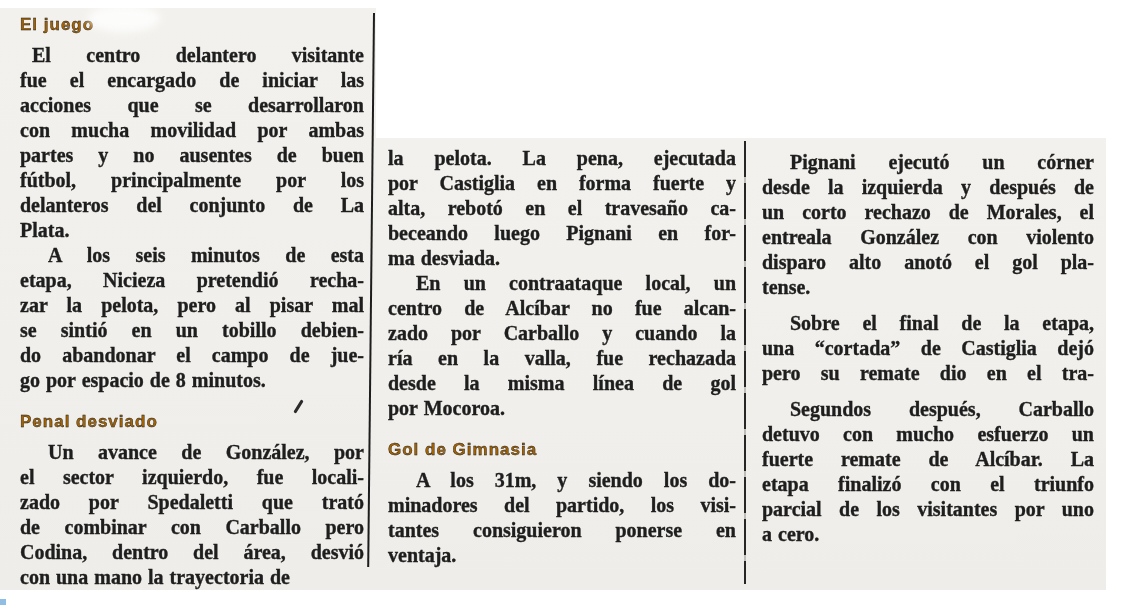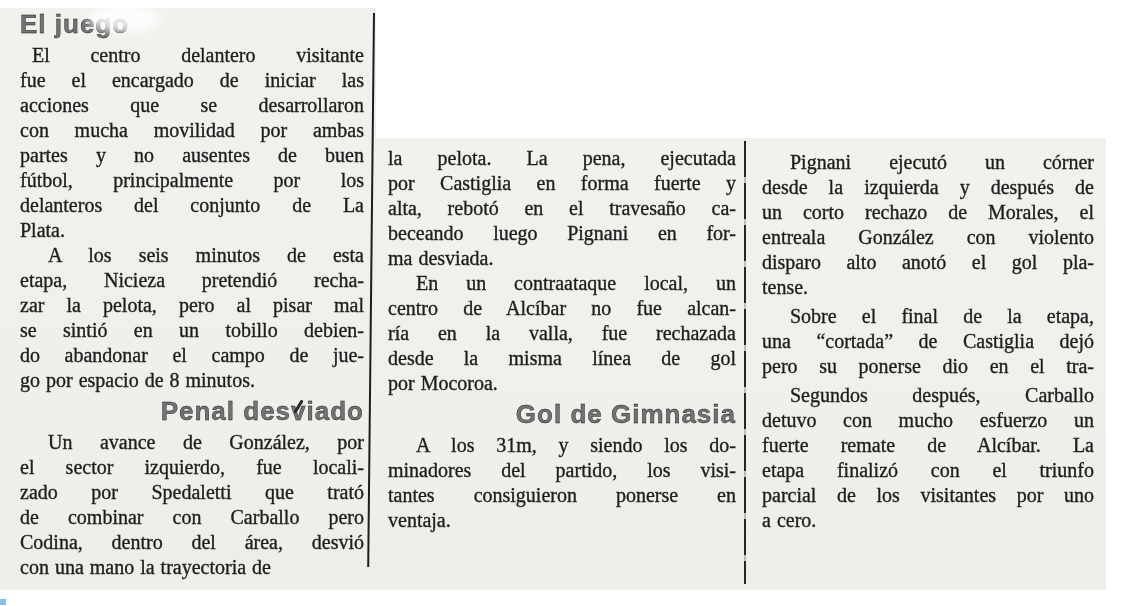--- a/index.html
+++ b/index.html
@@ -32,8 +32,8 @@
 
   .heading{
     font-family:"Liberation Sans",sans-serif;font-weight:700;
-    font-size:26px;line-height:25px;letter-spacing:1px;
-    margin:0 0 6px;color:#737373;-webkit-text-stroke:0.4px #161616;
+    font-size:17px;line-height:25px;letter-spacing:1px;
+    margin:0 0 6px;color:#a16207;-webkit-text-stroke:0.4px #161616;
   }
   .para + .heading{margin-top:6px;text-align:right;}
   .para{margin:0;}

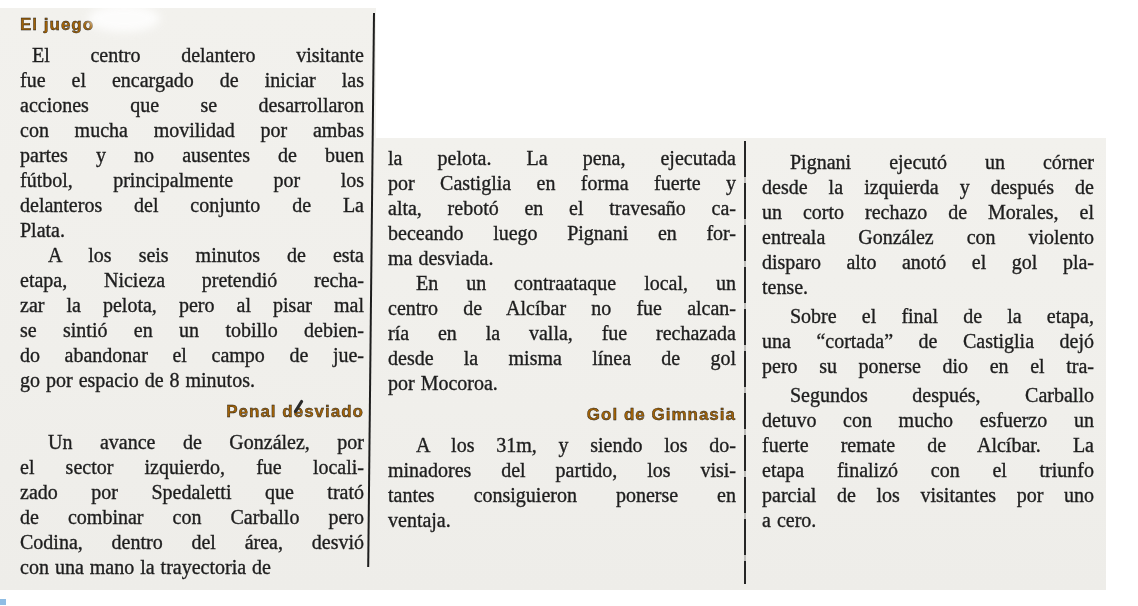--- a/index.html
+++ b/index.html
@@ -41,6 +41,7 @@
   .line{
     height:25px;text-align:justify;text-align-last:justify;
     word-spacing:1px;
+    font-weight:bold;
   }
   .line.last{text-align-last:left;}
   .line.indent{text-indent:28px;}

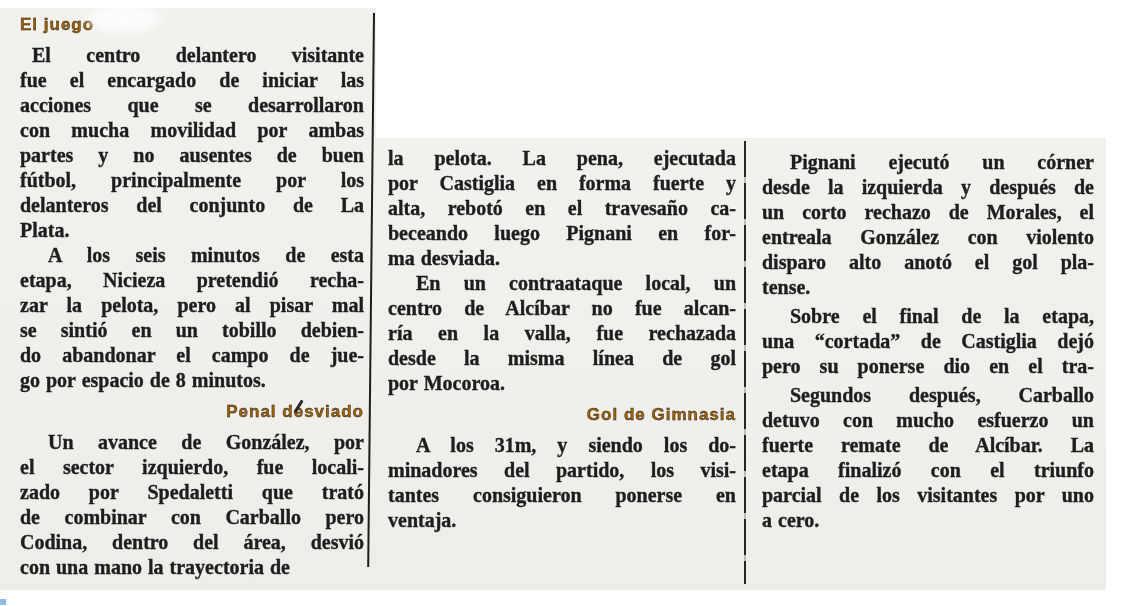--- a/index.html
+++ b/index.html
@@ -102,6 +102,7 @@
     <div class="para">
       <div class="line indent">En un contraataque local, un</div>
       <div class="line">centro de Alcíbar no fue alcan-</div>
+      <div class="line">zado por Carballo y cuando la</div>
       <div class="line">ría en la valla, fue rechazada</div>
       <div class="line">desde la misma línea de gol</div>
       <div class="line last">por Mocoroa.</div>

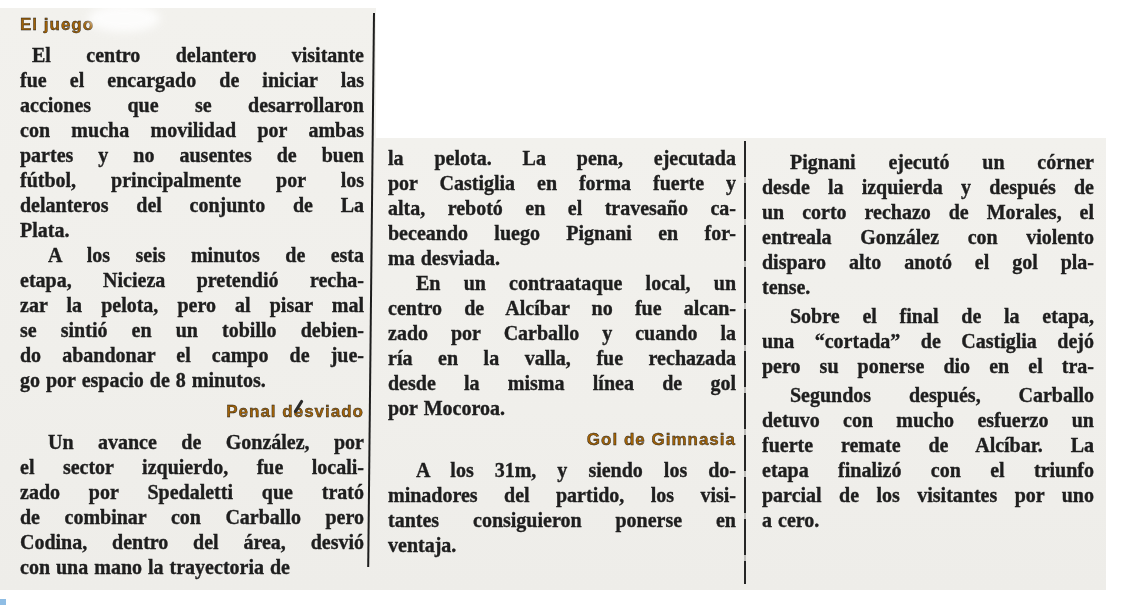--- a/index.html
+++ b/index.html
@@ -37,7 +37,7 @@
   }
   .para + .heading{margin-top:6px;text-align:right;}
   .para{margin:0;}
-  .para.gap{margin-top:4px;}
+  .para.gap{margin-top:11px;}
   .line{
     height:25px;text-align:justify;text-align-last:justify;
     word-spacing:1px;

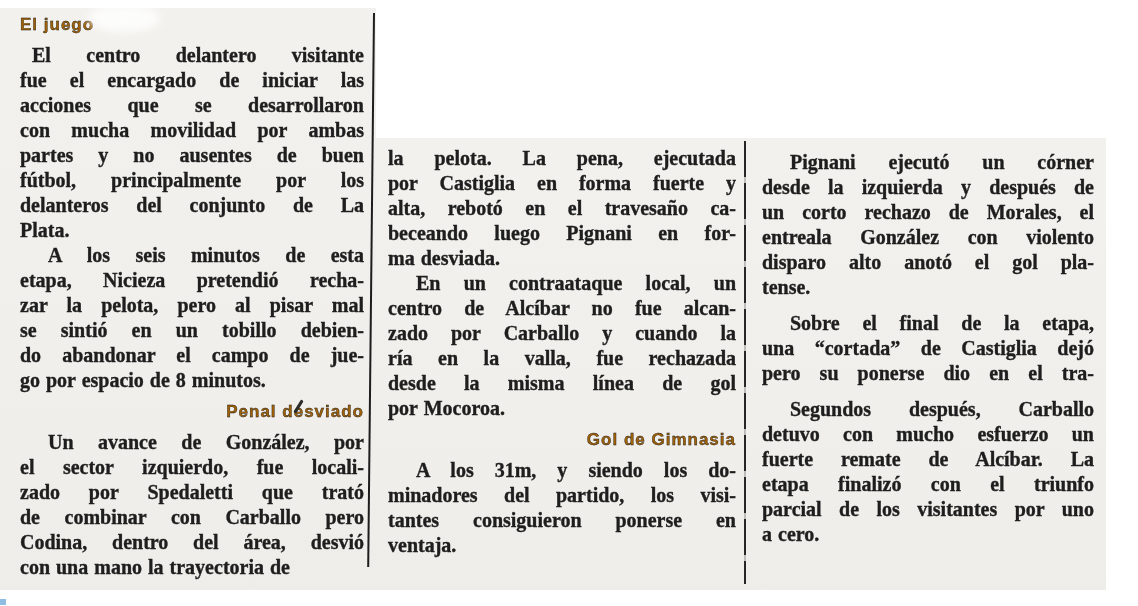--- a/index.html
+++ b/index.html
@@ -127,7 +127,7 @@
     <div class="para gap">
       <div class="line indent">Sobre el final de la etapa,</div>
       <div class="line">una “cortada” de Castiglia dejó</div>
-      <div class="line">pero su ponerse dio en el tra-</div>
+      <div class="line">pero su remate dio en el tra-</div>
     </div>
     <div class="para gap">
       <div class="line indent">Segundos después, Carballo</div>

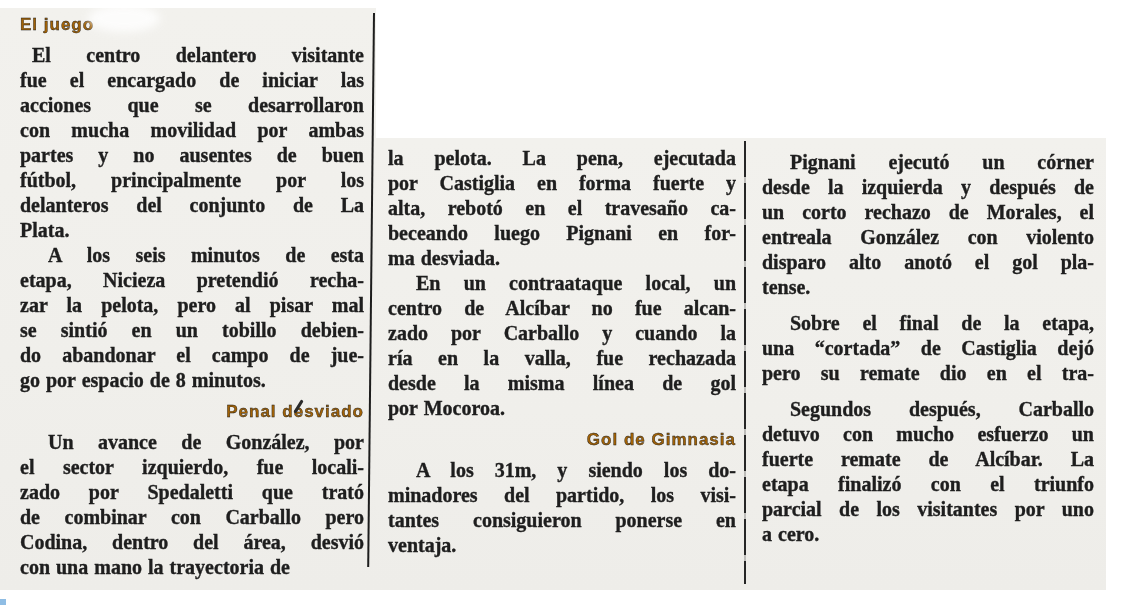--- a/index.html
+++ b/index.html
@@ -35,7 +35,7 @@
     font-size:17px;line-height:25px;letter-spacing:1px;
     margin:0 0 6px;color:#a16207;-webkit-text-stroke:0.4px #161616;
   }
-  .para + .heading{margin-top:6px;text-align:right;}
+  .para + .heading{margin-top:16px;}
   .para{margin:0;}
   .para.gap{margin-top:11px;}
   .line{

